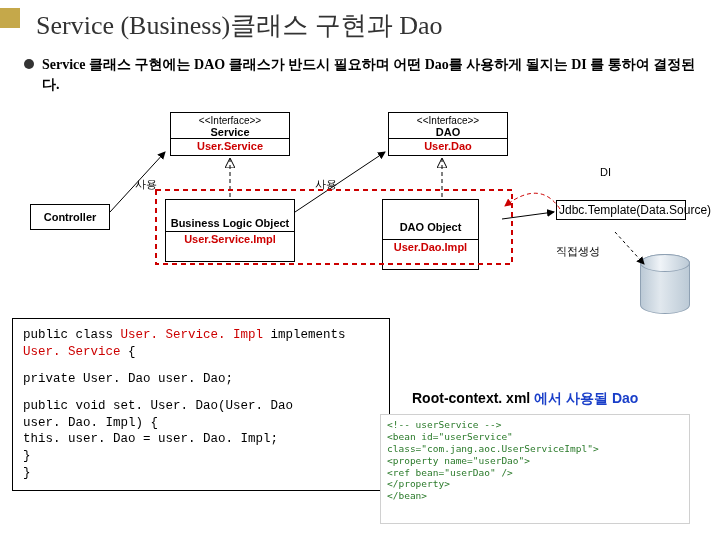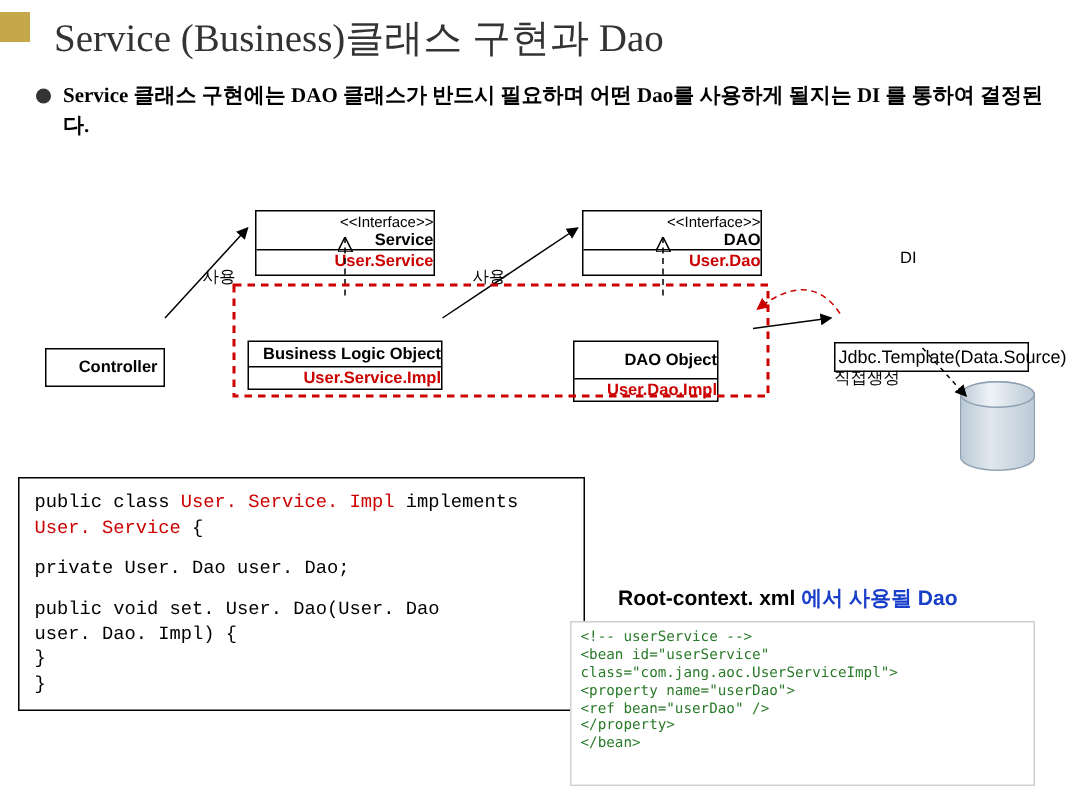--- a/index.html
+++ b/index.html
@@ -56,9 +56,8 @@
     position: absolute;
     border: 1px solid #000;
     background: #fff;
-    text-align: right;
+    text-align: center;
     font-size: 11px;
-    margin-top: 28px;
   }
   .iface {
     width: 120px;

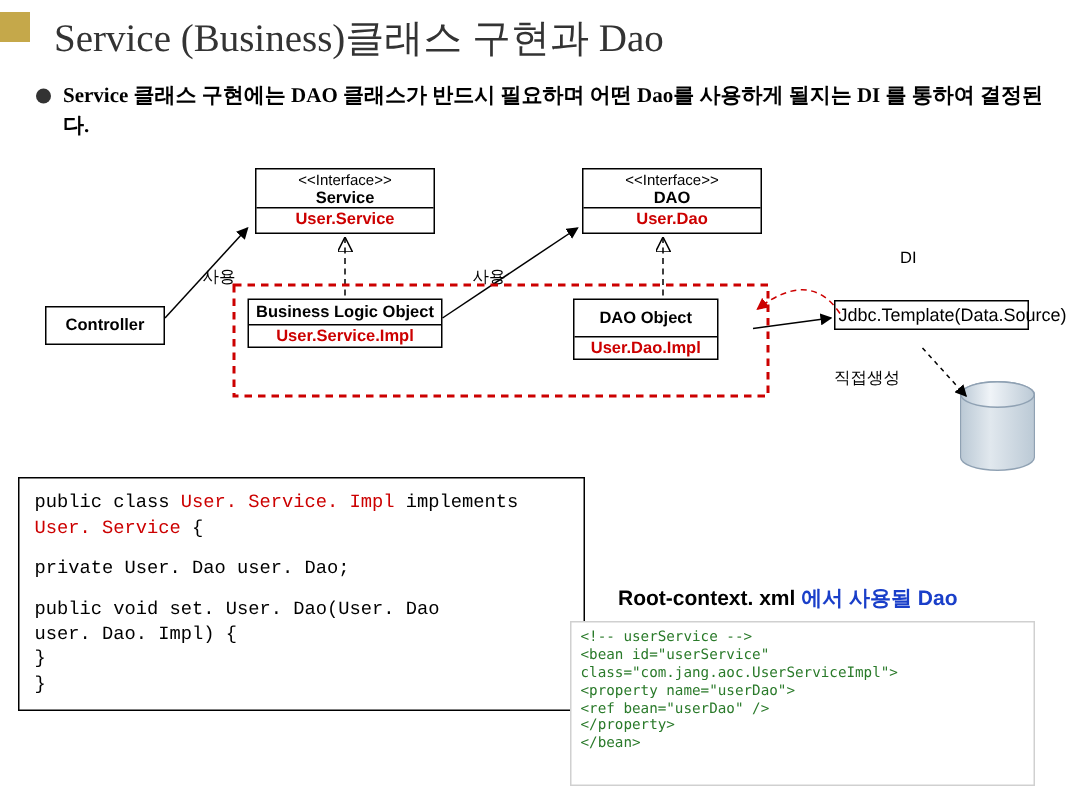--- a/index.html
+++ b/index.html
@@ -68,7 +68,7 @@
   .iface .red { color: #c00; font-weight: bold; border-top: 1px solid #000; padding: 1px 0; }
   .impl {
     width: 130px;
-    padding: 0 0;
+    padding: 15px 0;
   }
   .impl .name { font-weight: bold; padding: 2px 0; }
   .impl .red { color: #c00; font-weight: bold; border-top: 1px solid #000; padding: 1px 0; }

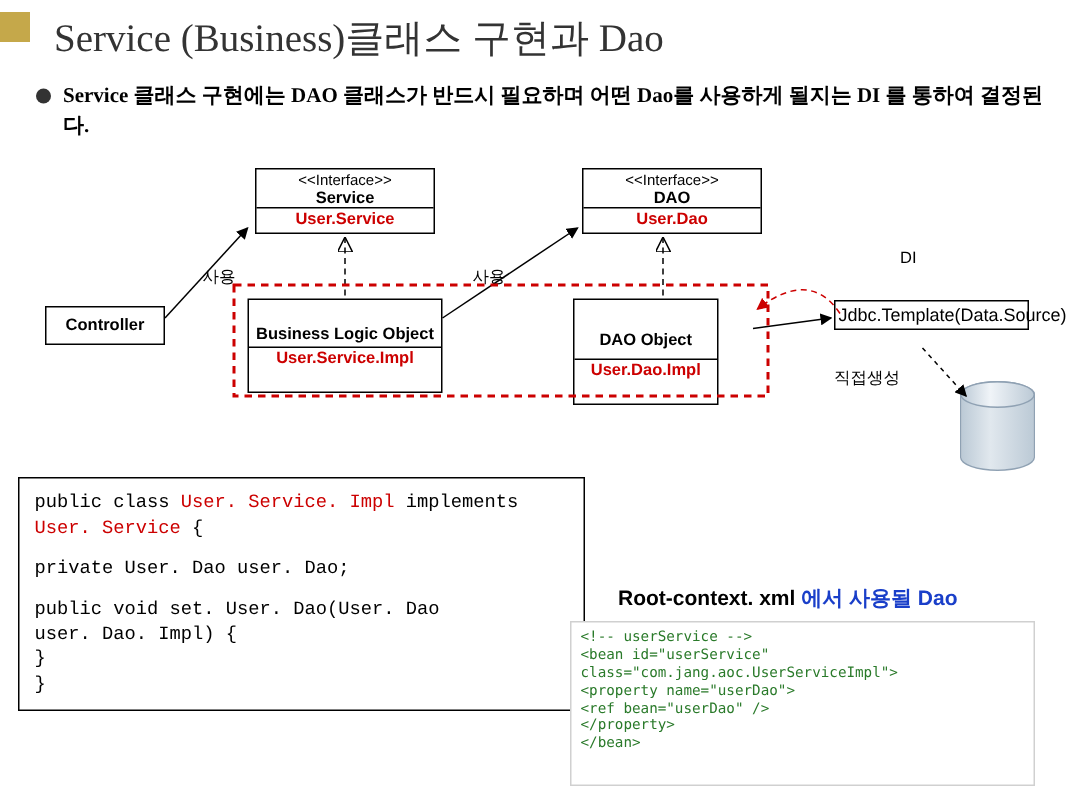--- a/index.html
+++ b/index.html
@@ -245,6 +245,7 @@
   <div style="height:10px;"></div>
   <div>    public void set. User. Dao(User. Dao</div>
   <div>    user. Dao. Impl) {</div>
+  <div>            this. user. Dao =  user. Dao. Impl;</div>
   <div>    }</div>
   <div>}</div>
 </div>

